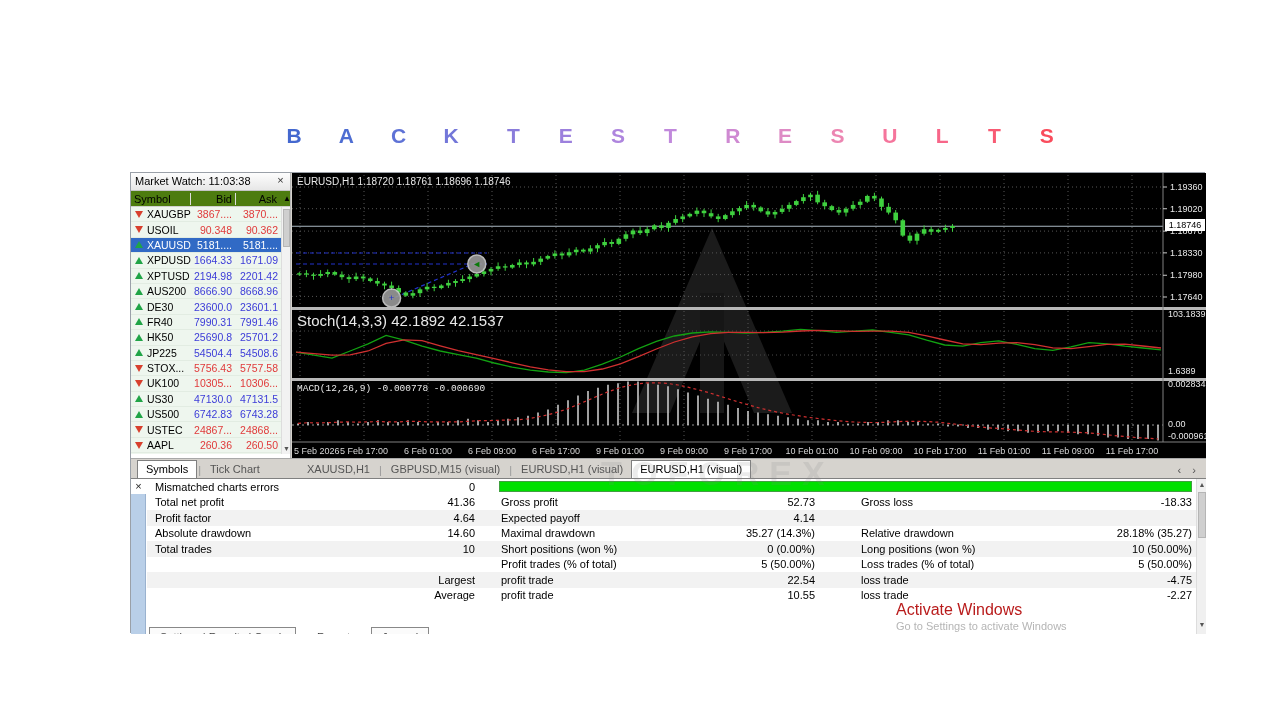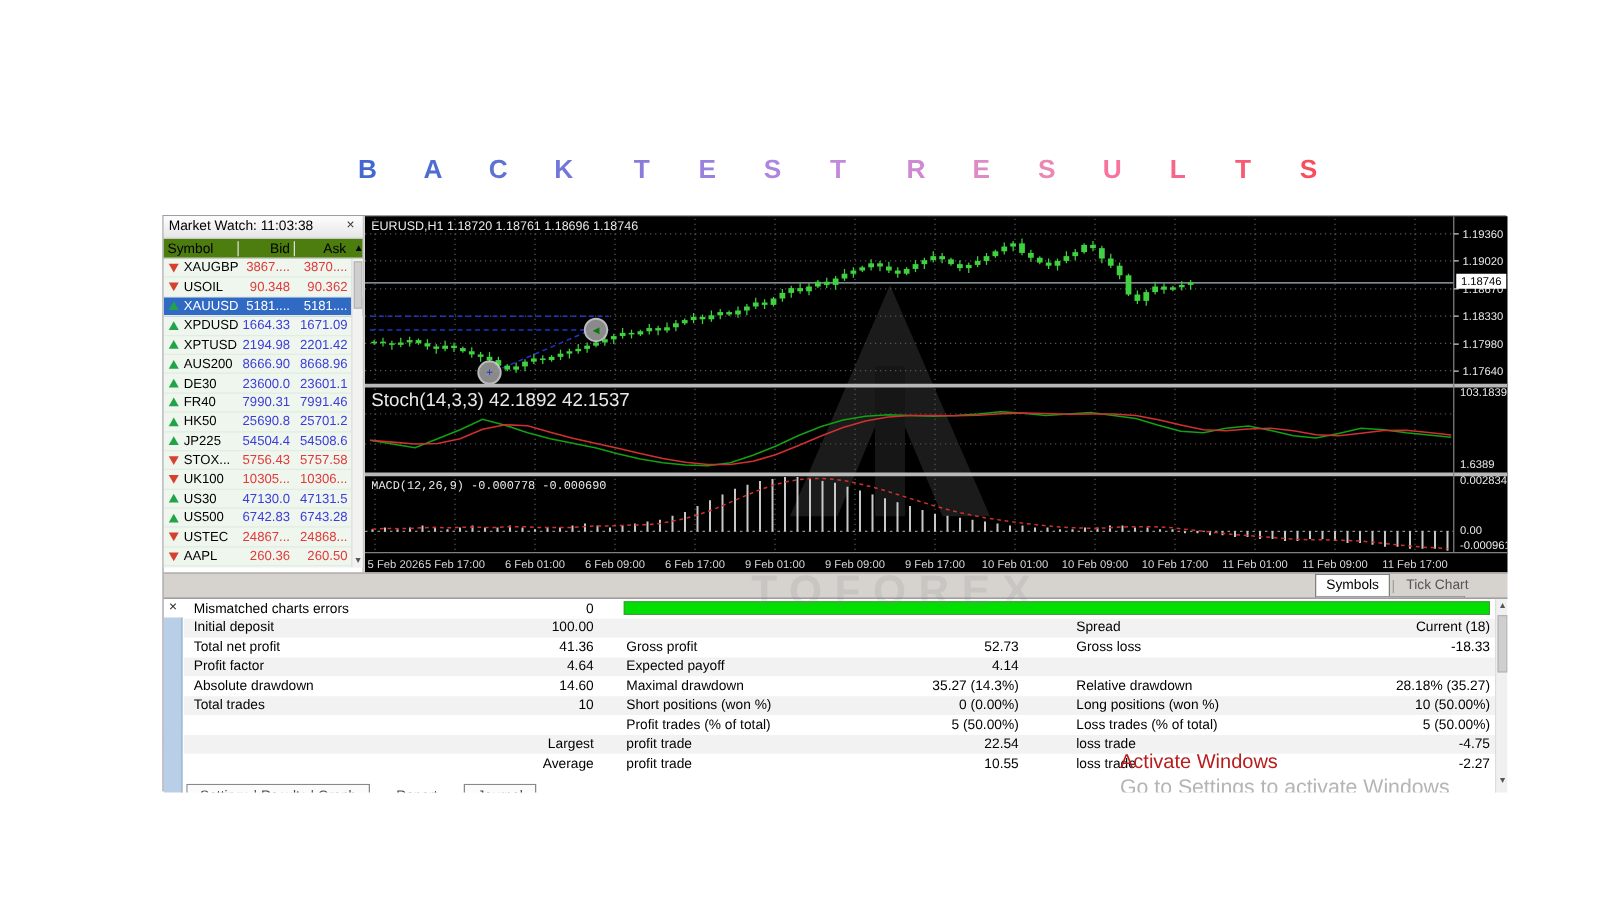--- a/index.html
+++ b/index.html
@@ -52,7 +52,7 @@
 
   
   .tabbar { position:absolute; left:0; top:285px; width:1075px; height:20px; background:#d6d3ce;
-    border-top:1px solid #a9a9a9; font-size:11px; display:flex; align-items:flex-end;flex-direction:column; }
+    border-top:1px solid #a9a9a9; font-size:11px; display:flex; align-items:flex-end; }
   .mwtabs { width:160px; display:flex; align-items:flex-end; height:20px; padding-left:6px; }
   .tab { padding:2px 8px 3px 8px; color:#555; cursor:default; white-space:nowrap; }
   .tab.active { background:#fff; border:1px solid #808080; border-bottom:none; color:#000; }

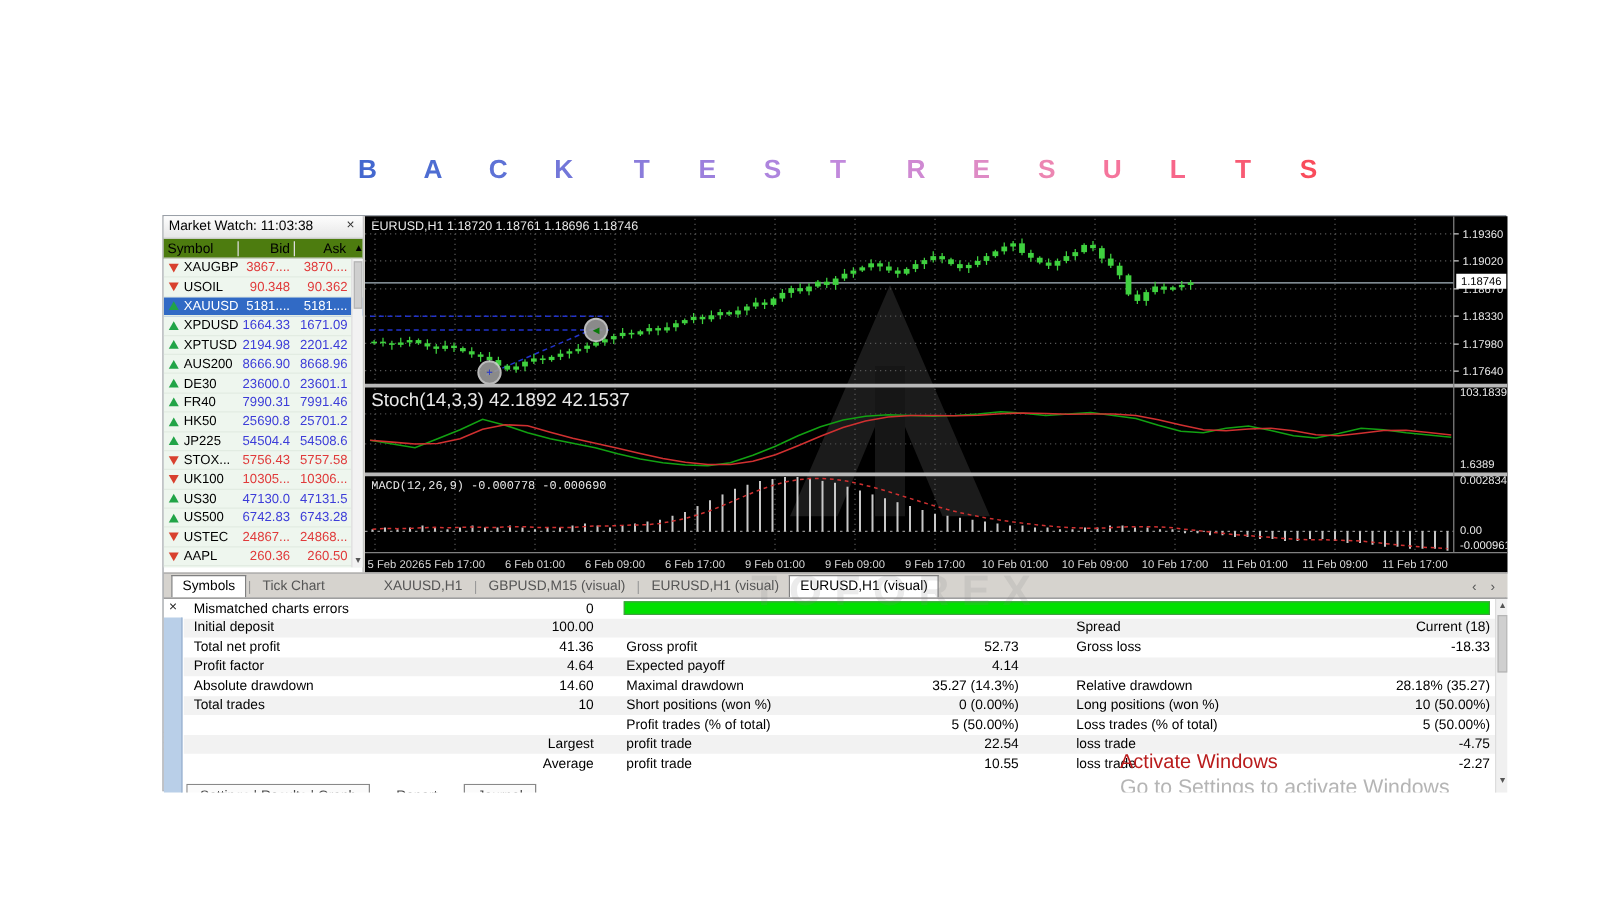--- a/index.html
+++ b/index.html
@@ -632,14 +632,6 @@
             <span class="val">0</span>
             <div class="t-greenbar"></div>
           </div>
-          <div class="t-row odd">
-            <span class="lab">Initial deposit</span>
-            <span class="val">100.00</span>
-            <span class="lab2"></span>
-            <span class="val"></span>
-            <span class="lab3">Spread</span>
-            <span class="val">Current (18)</span>
-          </div>
           <div class="t-row">
             <span class="lab">Total net profit</span>
             <span class="val">41.36</span>

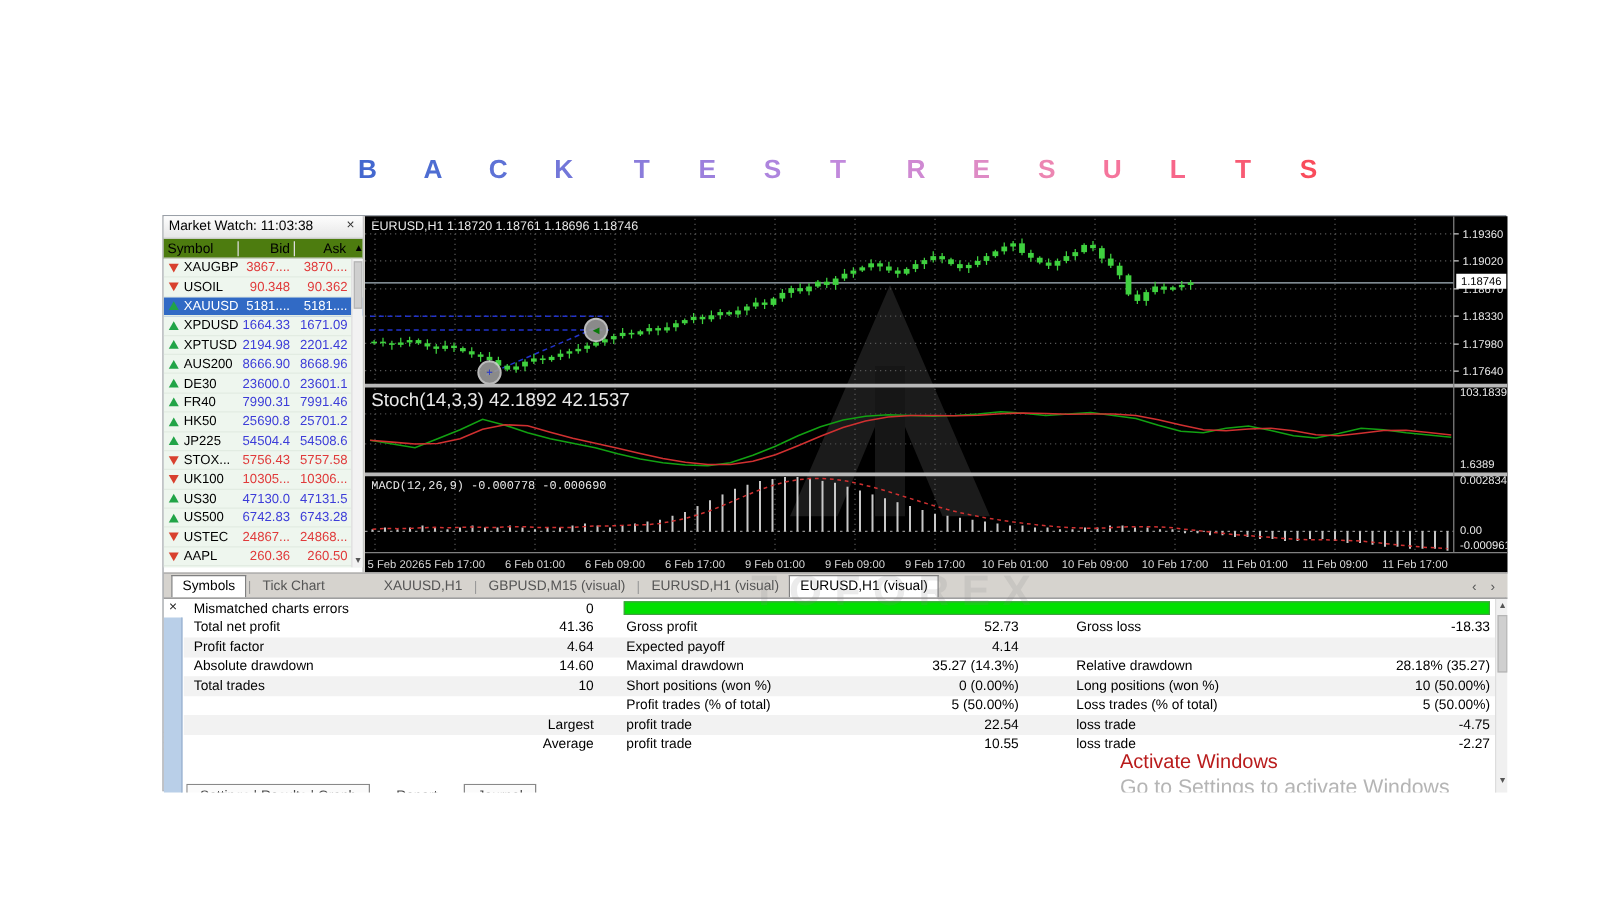--- a/index.html
+++ b/index.html
@@ -84,7 +84,7 @@
   .t-rail .up { top:0; } .t-rail .dn { top:140px; }
   .t-thumb { position:absolute; left:1px; top:13px; width:8px; height:46px; background:#cfcfcf; border:1px solid #b5b5b5; }
   .activate { position:absolute; left:765px; top:122px; color:#b91c1c; font-size:16px; }
-  .activate2 { position:absolute; left:765px; top:141px; color:#b5b5b5; font-size:17px; }
+  .activate2 { position:absolute; left:765px; top:141px; color:#b5b5b5; font-size:11px; }
   .bottom-tabs { position:absolute; left:18px; top:148px; width:900px; height:8px; overflow:hidden; }
   .bt-group { display:inline-block; height:22px; border:1px solid #888; background:#fbfbfb;
     padding:3px 10px; margin-right:8px; color:#444; font-size:11px; vertical-align:top; }

